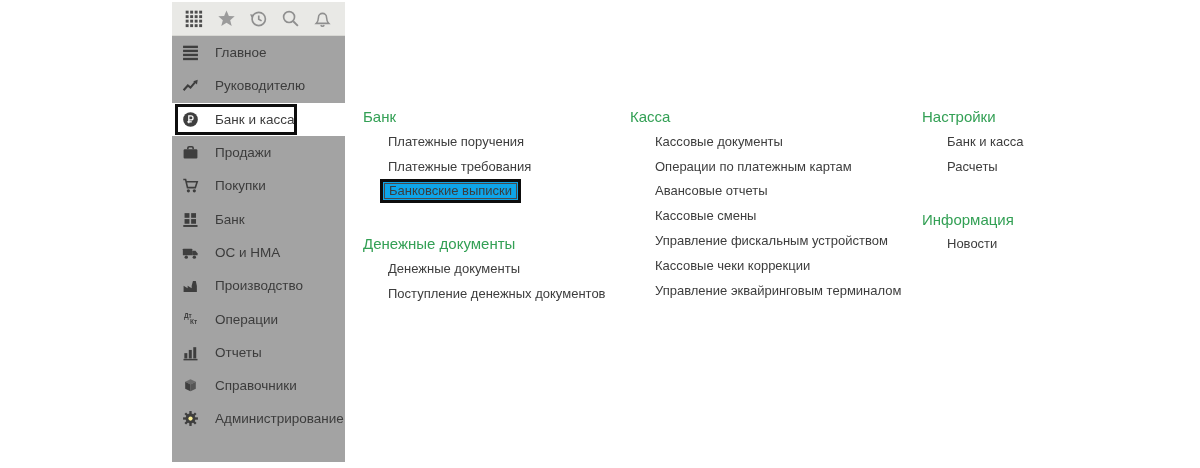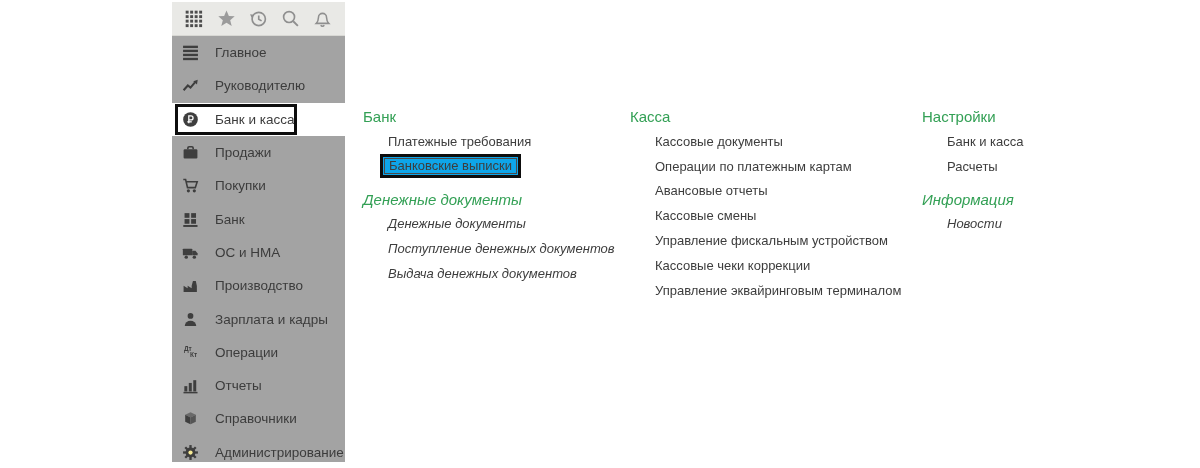--- a/index.html
+++ b/index.html
@@ -270,6 +270,7 @@
     <div class="col col1">
       <div class="section">
         <div class="sec-title">Банк</div>
+        <div class="mitem">Платежные поручения</div>
         <div class="mitem">Платежные требования</div>
         <div class="mitem boxed">
           <span class="boxed-wrap"><span class="boxed-inner">Банковские выписки</span></span>

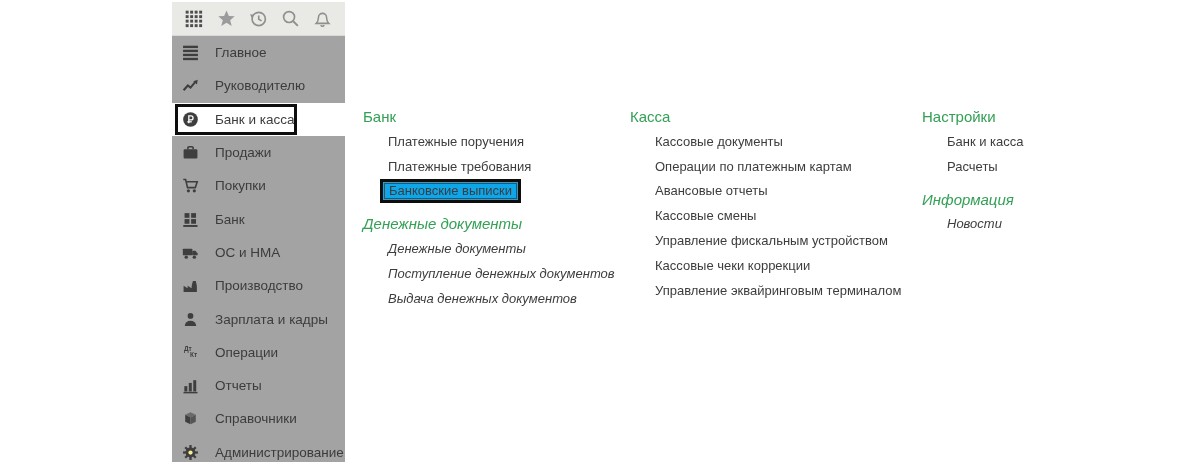--- a/index.html
+++ b/index.html
@@ -35,7 +35,7 @@
   .col1{left:18px;width:250px;}
   .col2{left:285px;width:310px;}
   .col3{left:577px;width:220px;}
-  .section + .section{margin-top:8px;font-style:italic;}
+  .section + .section{margin-top:28px;}
   .sec-title{font-size:15px;line-height:25px;height:25px;color:#33a055;cursor:pointer;white-space:nowrap;}
   .mitem{height:24.8px;display:flex;align-items:center;padding-left:25px;font-size:13px;color:#3d3d3d;
          white-space:nowrap;cursor:pointer;}

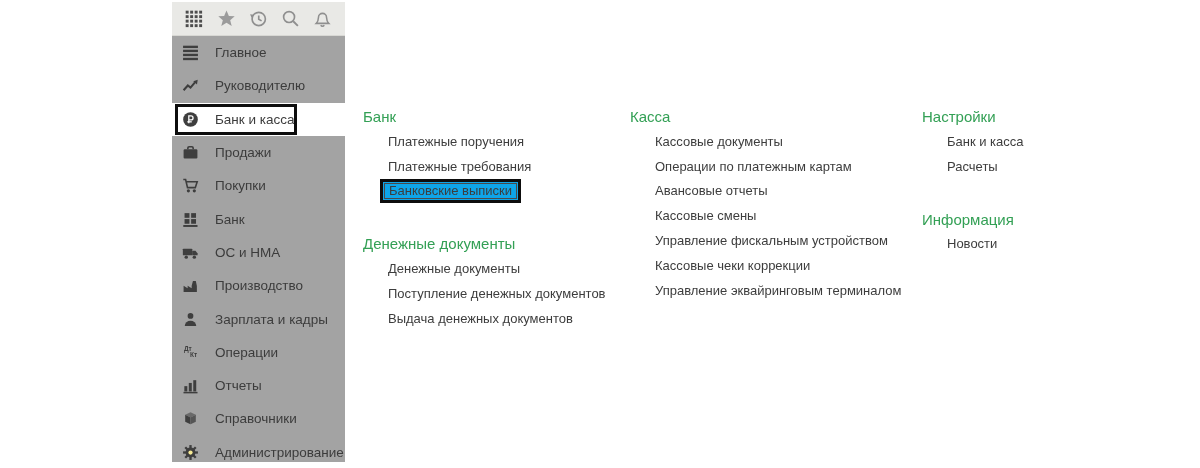--- a/index.html
+++ b/index.html
@@ -200,17 +200,6 @@
       <span class="slabel">Производство</span>
     </div>
 
-    <div class="srow">
-      <span class="sicon">
-        <svg width="17" height="17" viewBox="0 0 16 16">
-            <g fill="#3e3e3e">
-          <circle cx="8" cy="4.6" r="2.7"></circle>
-          <path d="M2.6 14 a5.4 4.8 0 0 1 10.8 0 Z"></path>
-        </g>
-          </svg>
-      </span>
-      <span class="slabel">Зарплата и кадры</span>
-    </div>
 
     <div class="srow">
       <span class="sicon">

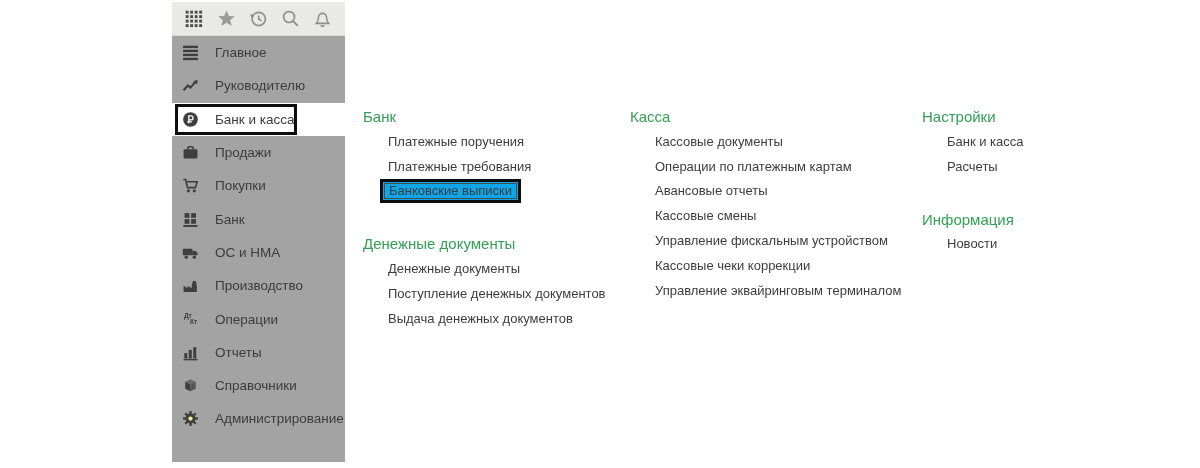--- a/index.html
+++ b/index.html
@@ -269,7 +269,6 @@
         <div class="sec-title">Денежные документы</div>
         <div class="mitem">Денежные документы</div>
         <div class="mitem">Поступление денежных документов</div>
-        <div class="mitem">Выдача денежных документов</div>
       </div>
     </div>
 

